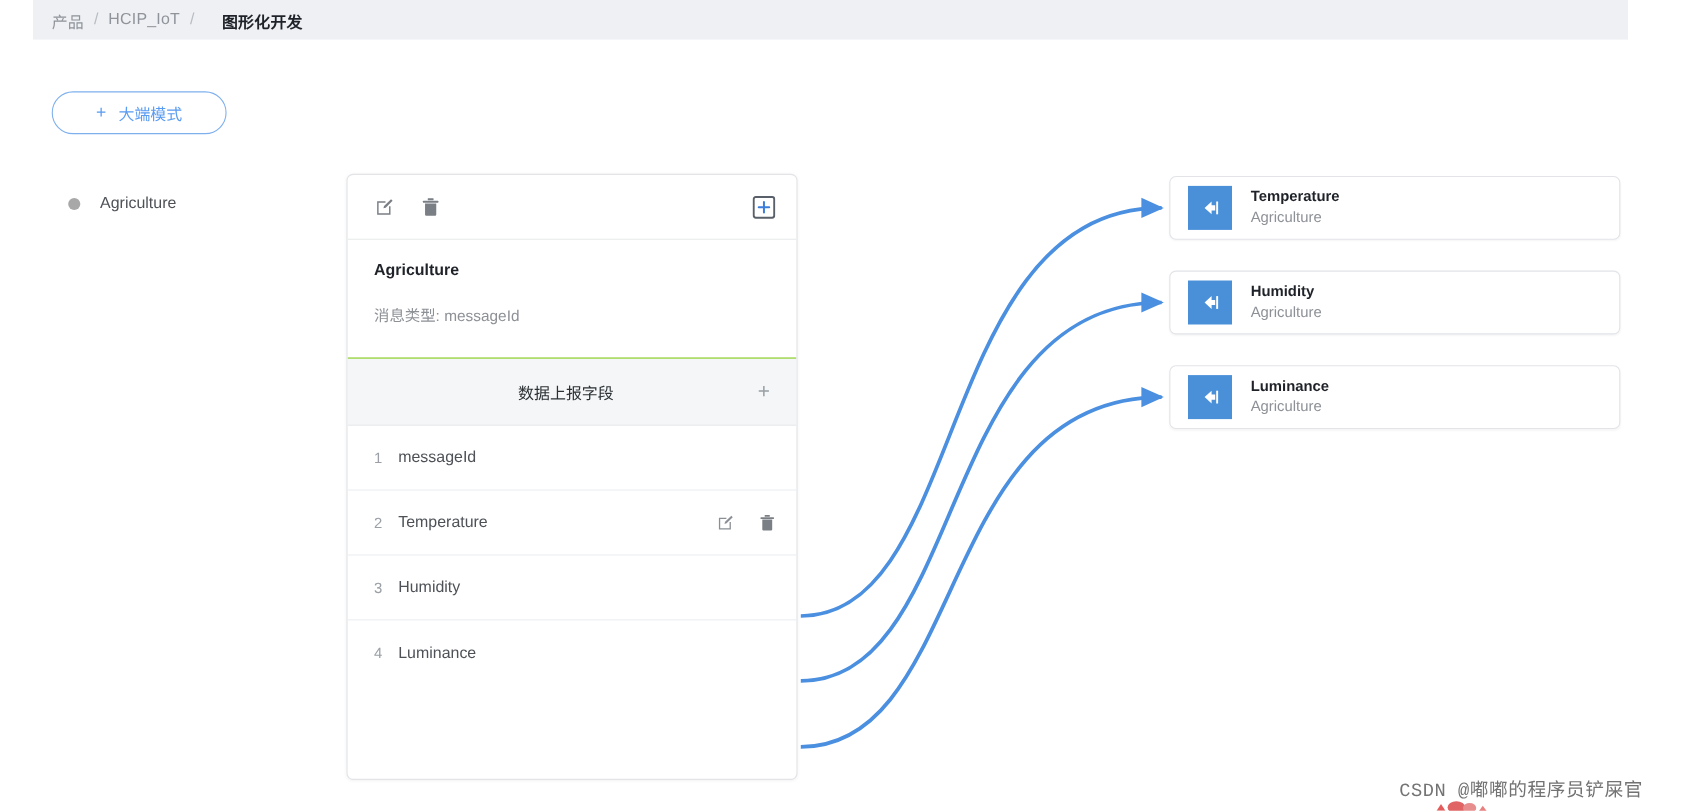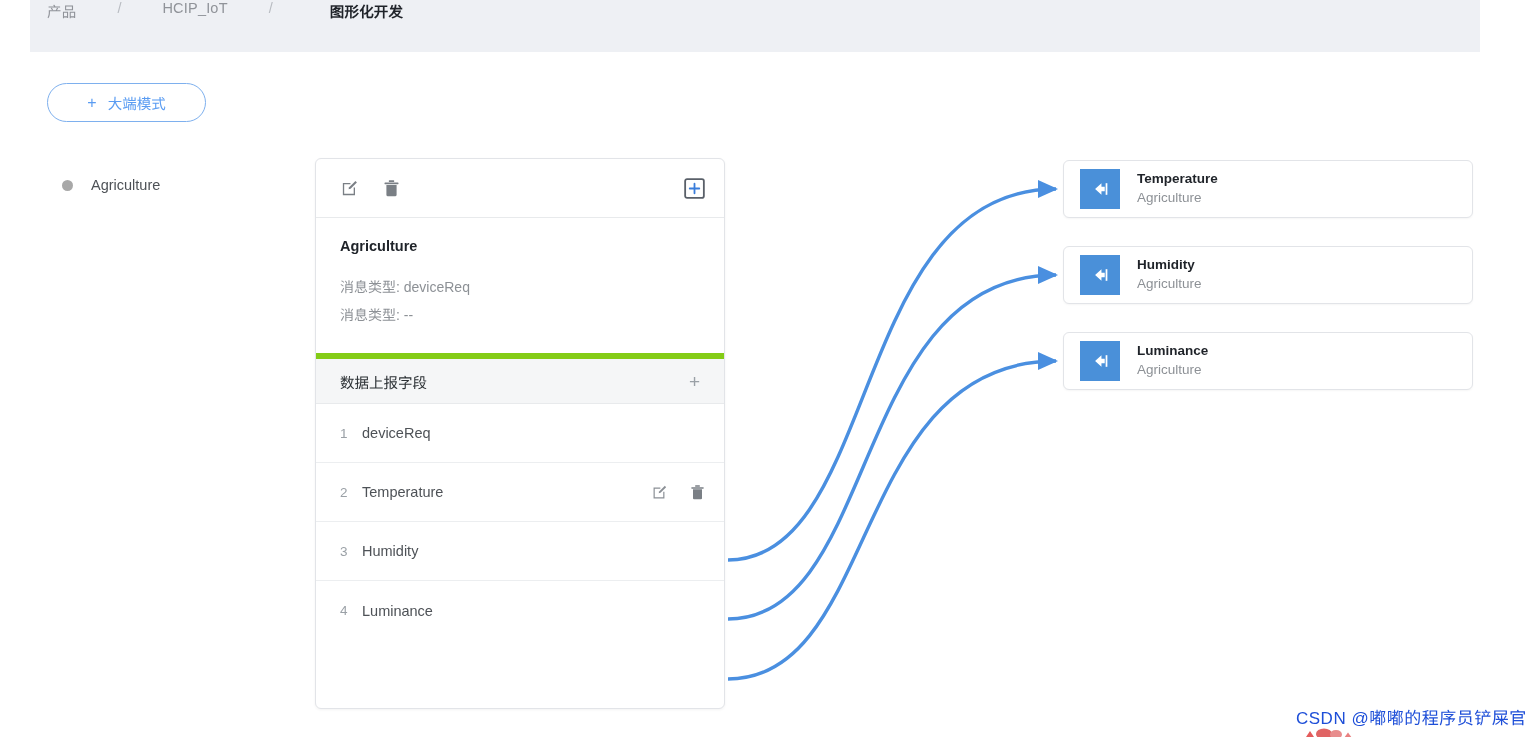--- a/index.html
+++ b/index.html
@@ -24,13 +24,12 @@
     left: 30px;
     top: 0;
     width: 1450px;
-    height: 52px;
+    height: 36px;
     background: #eef0f4;
     display: flex;
-    align-items: flex-start;
+    align-items: center;
     box-sizing: border-box;
     padding-left: 17px;
-    gap: 32px;
   }
   .crumb {
     font-size: 14.5px;

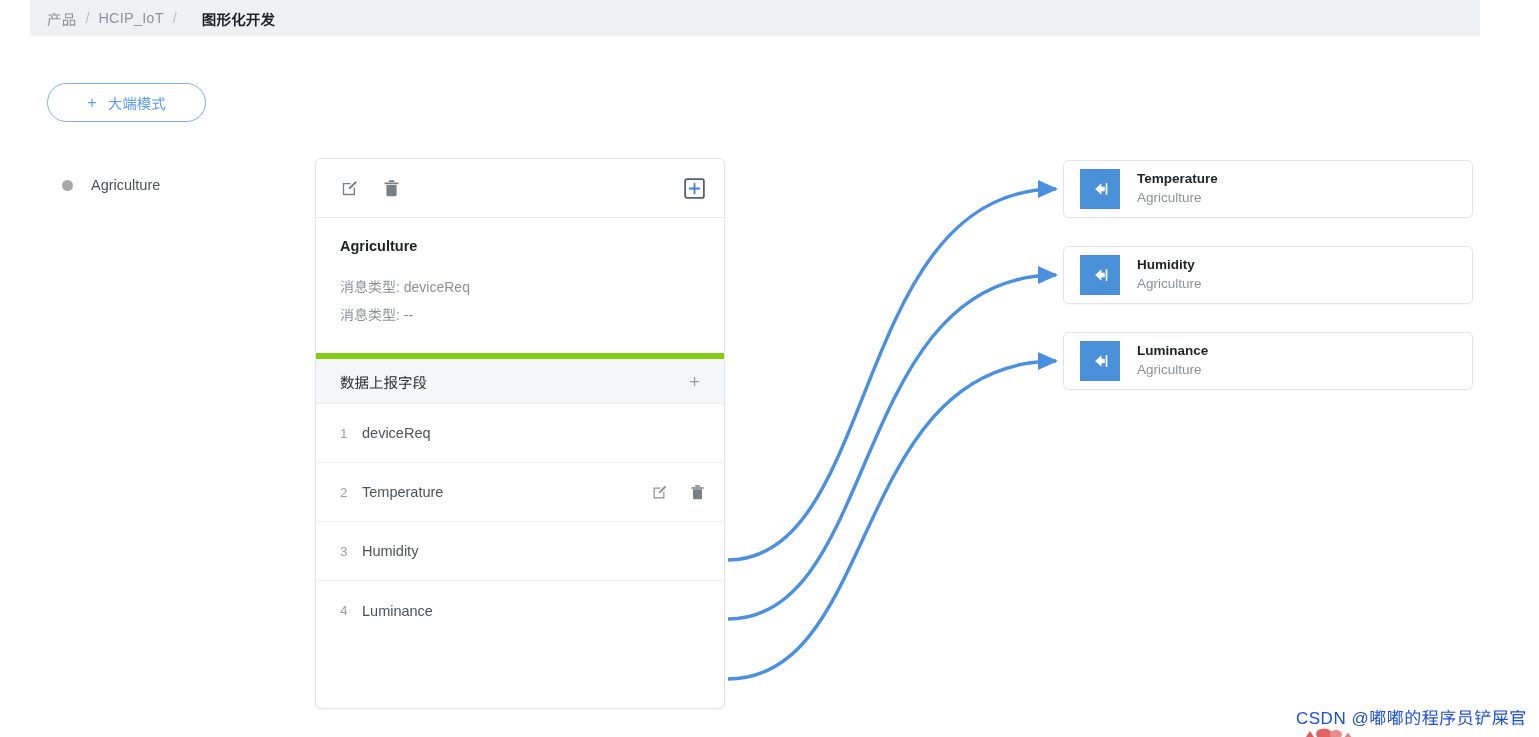--- a/index.html
+++ b/index.html
@@ -331,7 +331,7 @@
 
   <div class="msg-card-body">
     <div class="card-title">Agriculture</div>
-    <div class="meta-row">消息类型: deviceReq</div>
+    <div class="meta-row">消息类型: messageId</div>
     <div class="meta-row">消息类型: --</div>
   </div>
 

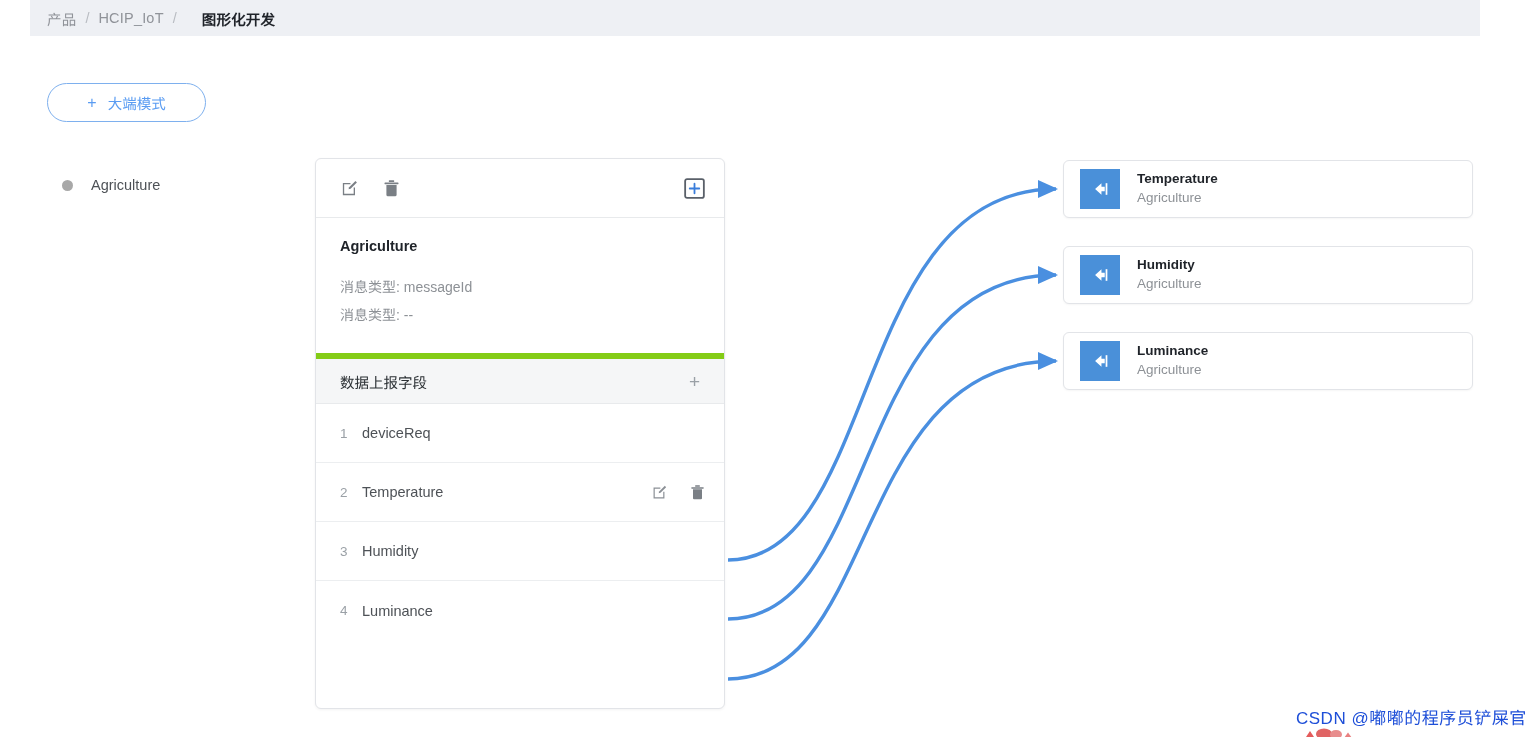--- a/index.html
+++ b/index.html
@@ -332,7 +332,6 @@
   <div class="msg-card-body">
     <div class="card-title">Agriculture</div>
     <div class="meta-row">消息类型: messageId</div>
-    <div class="meta-row">消息类型: --</div>
   </div>
 
   <div class="fields-head">

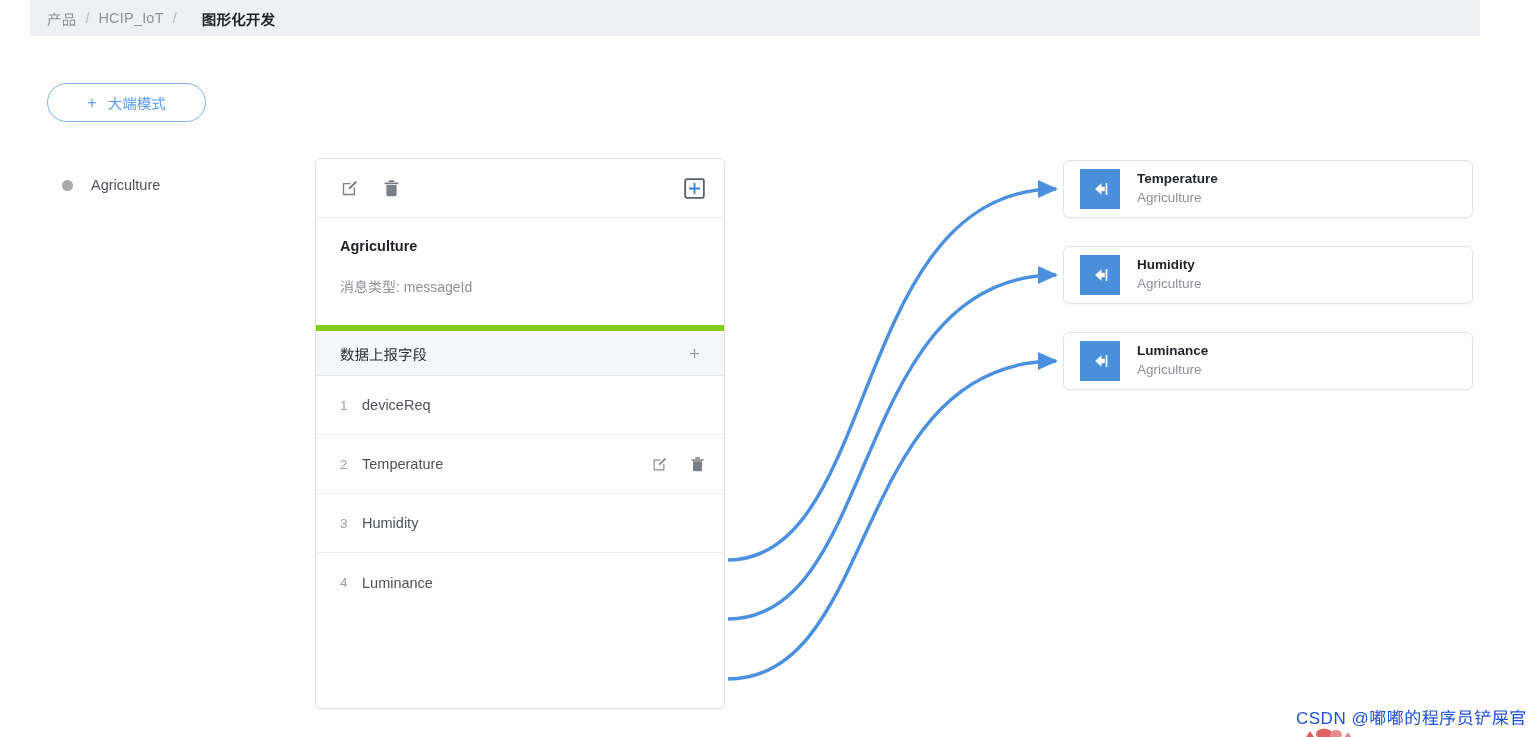--- a/index.html
+++ b/index.html
@@ -155,15 +155,16 @@
 
   
   .fields-head {
-    height: 51px;
+    height: 62px;
     background: #f5f6f7;
-    border-top: 6px solid #84cc16;
+    border-top: 1px solid #84cc16;
     border-bottom: 1px solid #e8eaec;
     display: flex;
     align-items: center;
     padding: 0 24px 0 24px;
     box-sizing: border-box;
     margin-top: 10px;
+    text-align: center;
   }
   .fields-head-title {
     font-size: 14.5px;

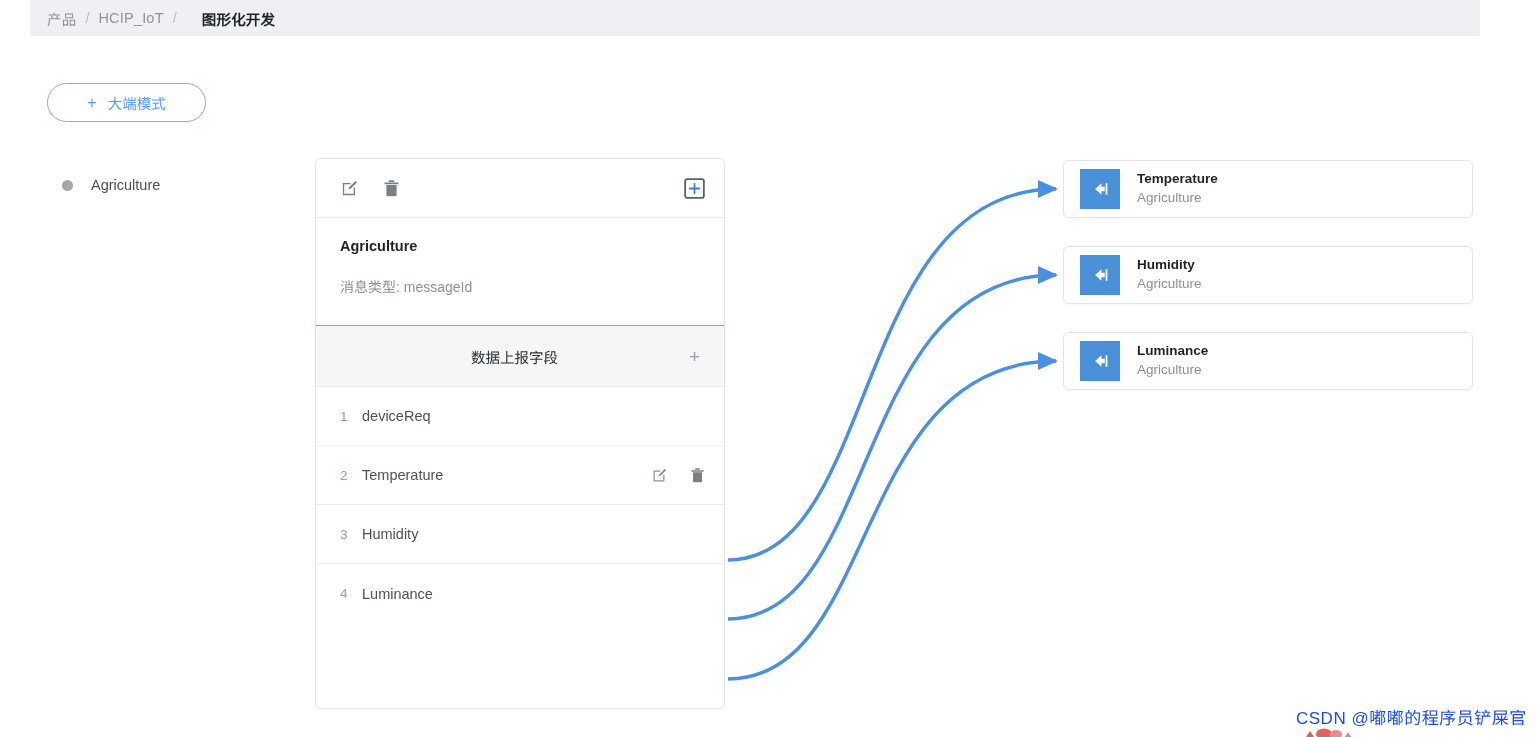--- a/index.html
+++ b/index.html
@@ -342,7 +342,7 @@
 
   <div class="field-row">
     <span class="field-idx">1</span>
-    <span class="field-name">deviceReq</span>
+    <span class="field-name">messageId</span>
   </div>
 
   <div class="field-row">

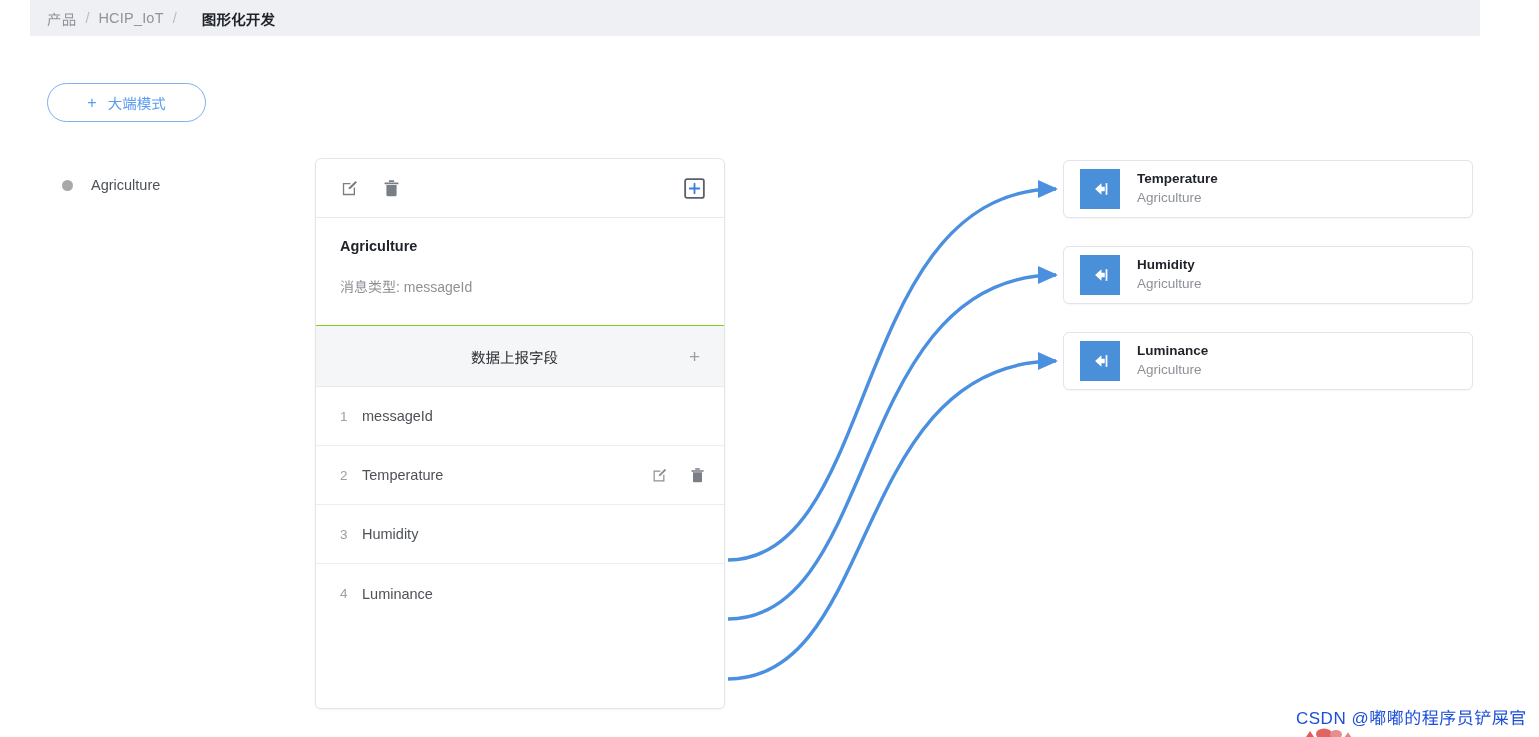--- a/index.html
+++ b/index.html
@@ -257,11 +257,10 @@
     left: 1272px;
     top: 704px;
     font-size: 17px;
-    color: #1d4ed8;
+    color: #737373;
     letter-spacing: .5px;
     white-space: nowrap;
-    font-family: Liberation Sans, sans-serif;
-    margin-left: 24px;
+    font-family: Liberation Mono, monospace;
   }
   .watermark-logo {
     position: absolute;

